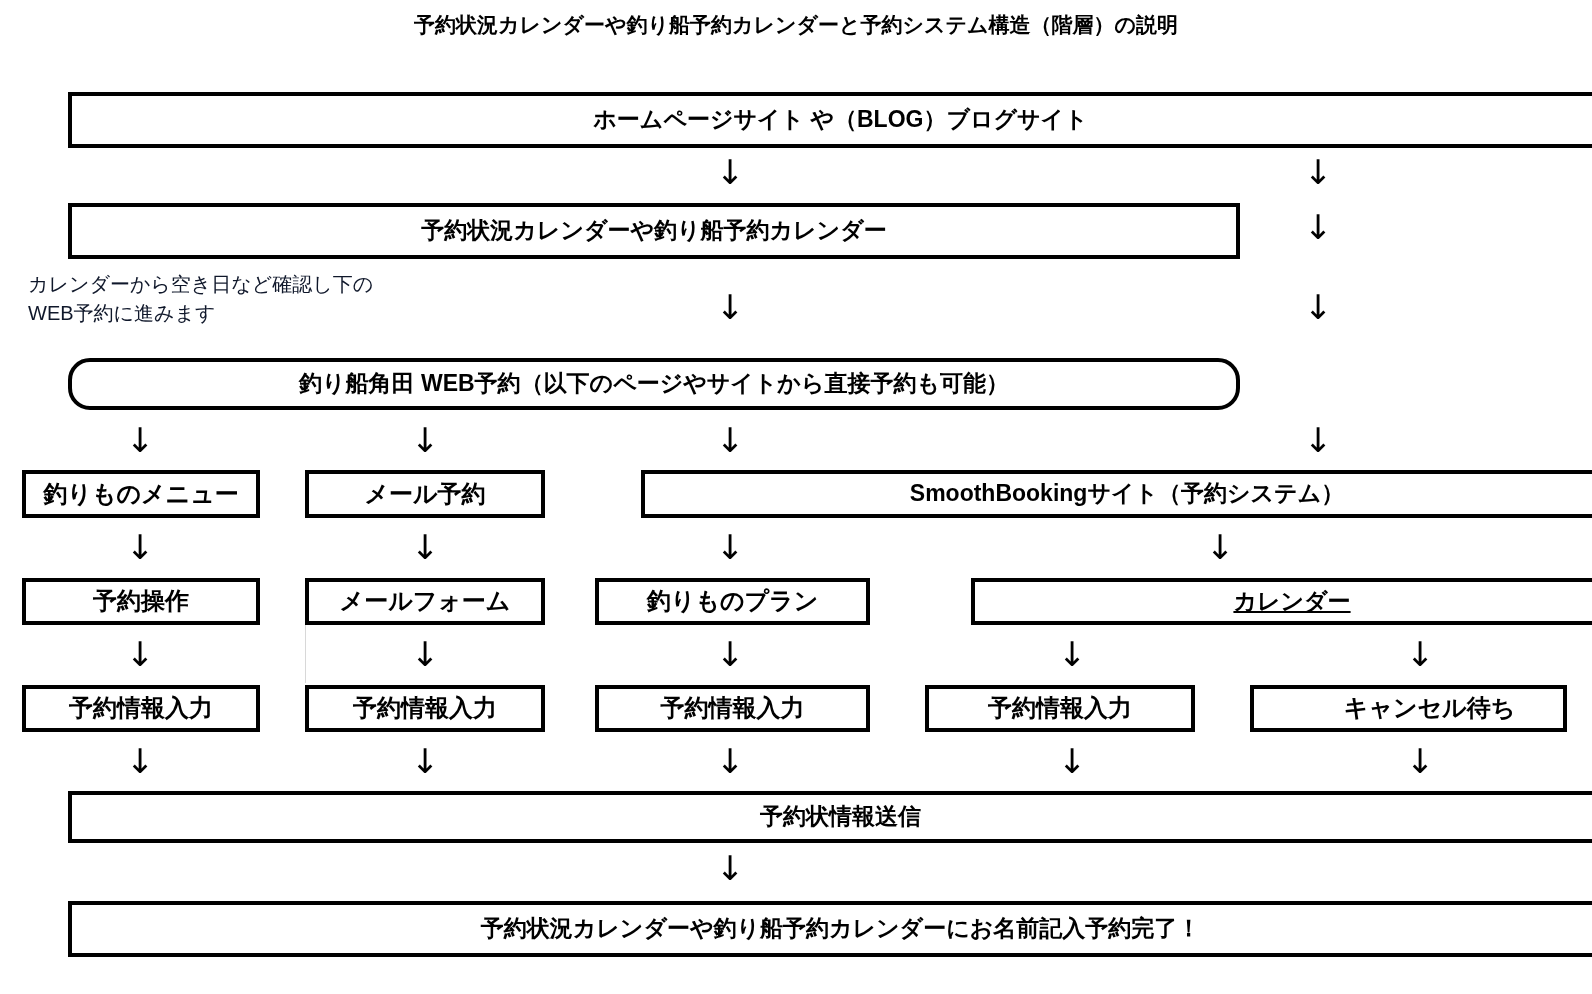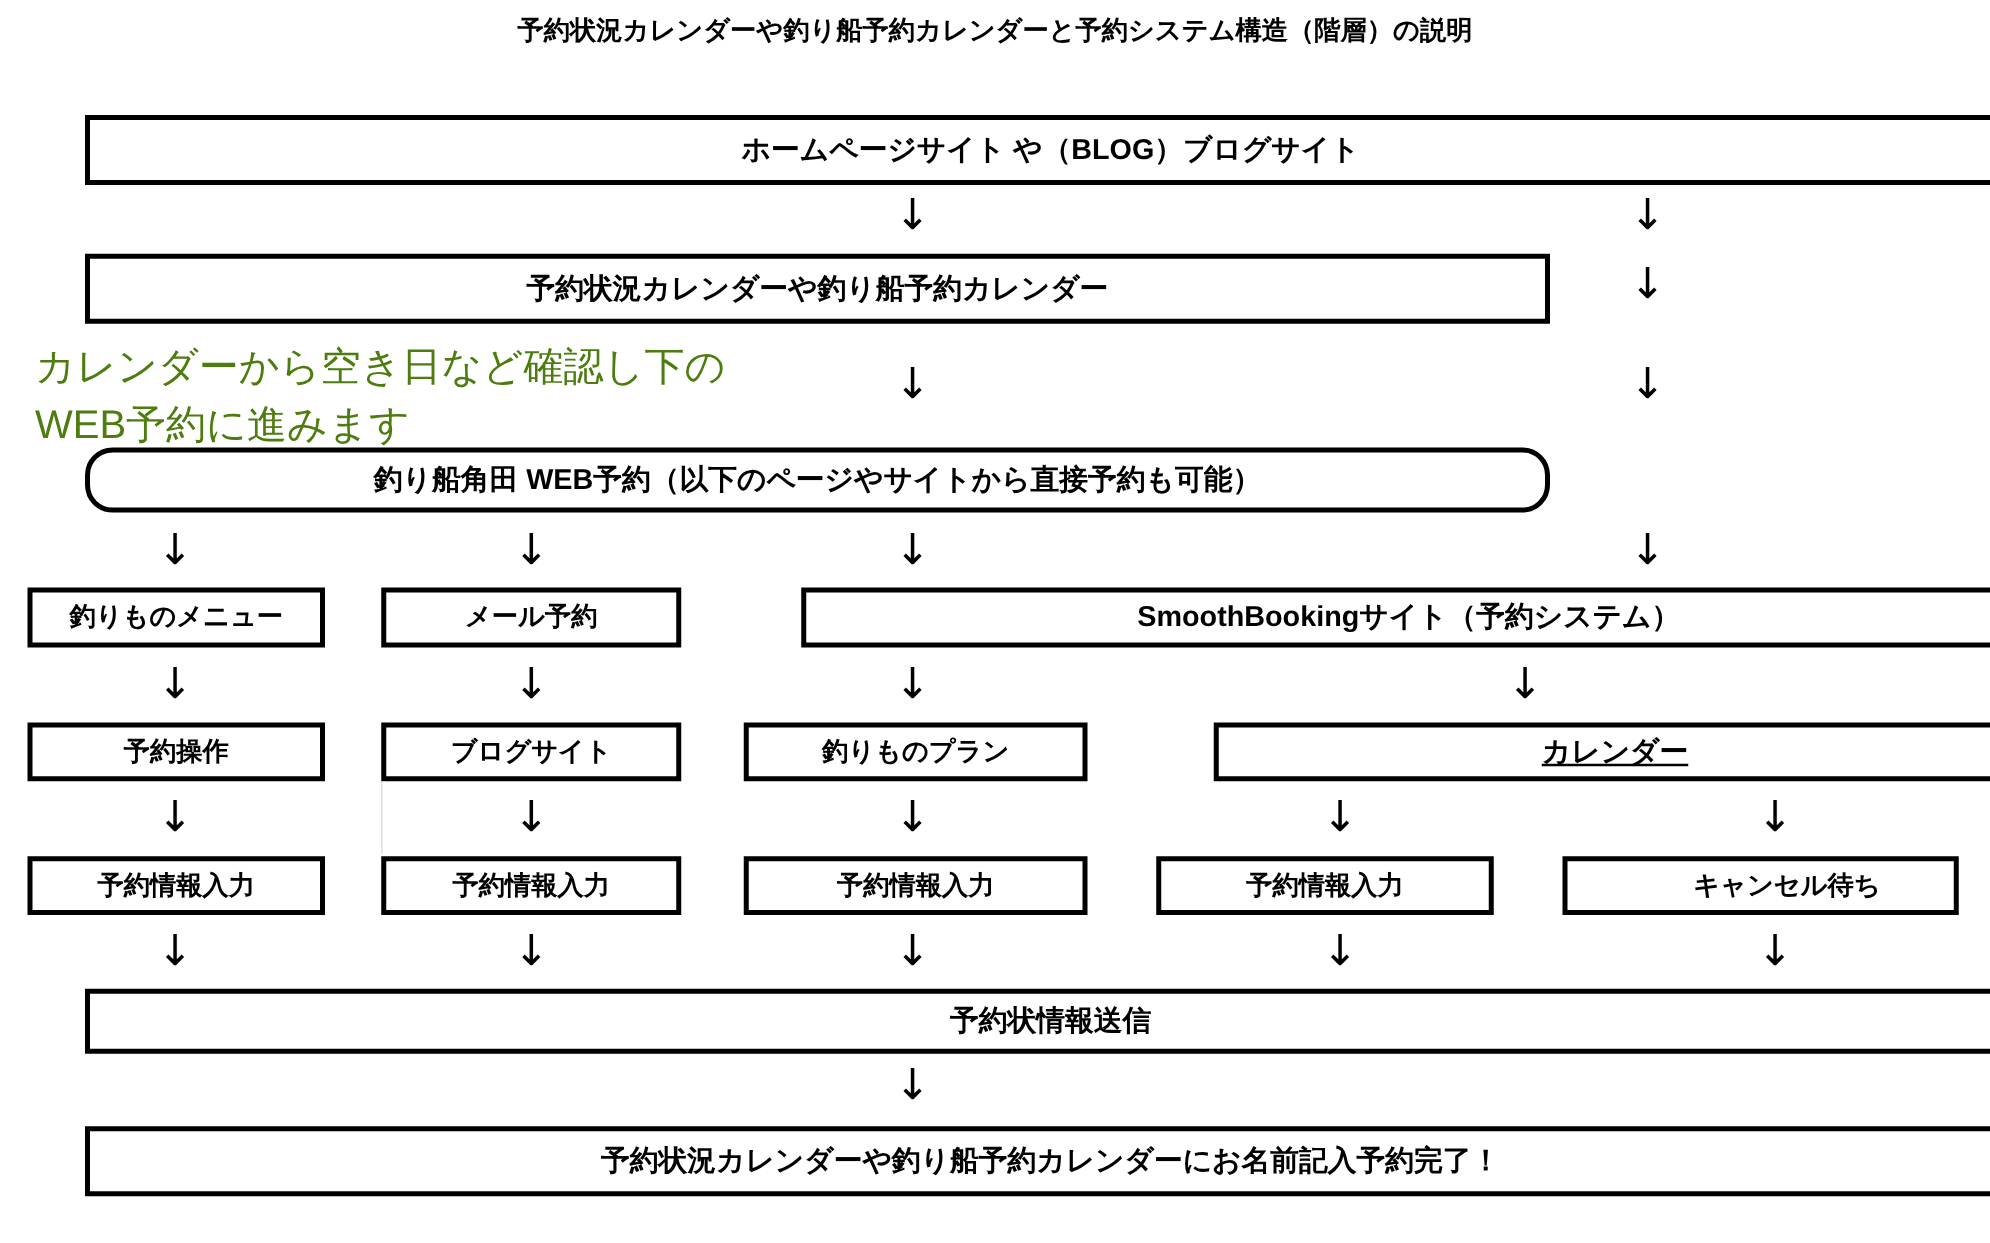--- a/index.html
+++ b/index.html
@@ -67,11 +67,11 @@
   
   .annotation {
     position: absolute;
-    font-size: 32px;
+    font-size: 20px;
     font-weight: normal;
     line-height: 1.45;
     white-space: pre-line;
-    color: #4d7c0f;
+    color: #0f172a;
   }
 
   

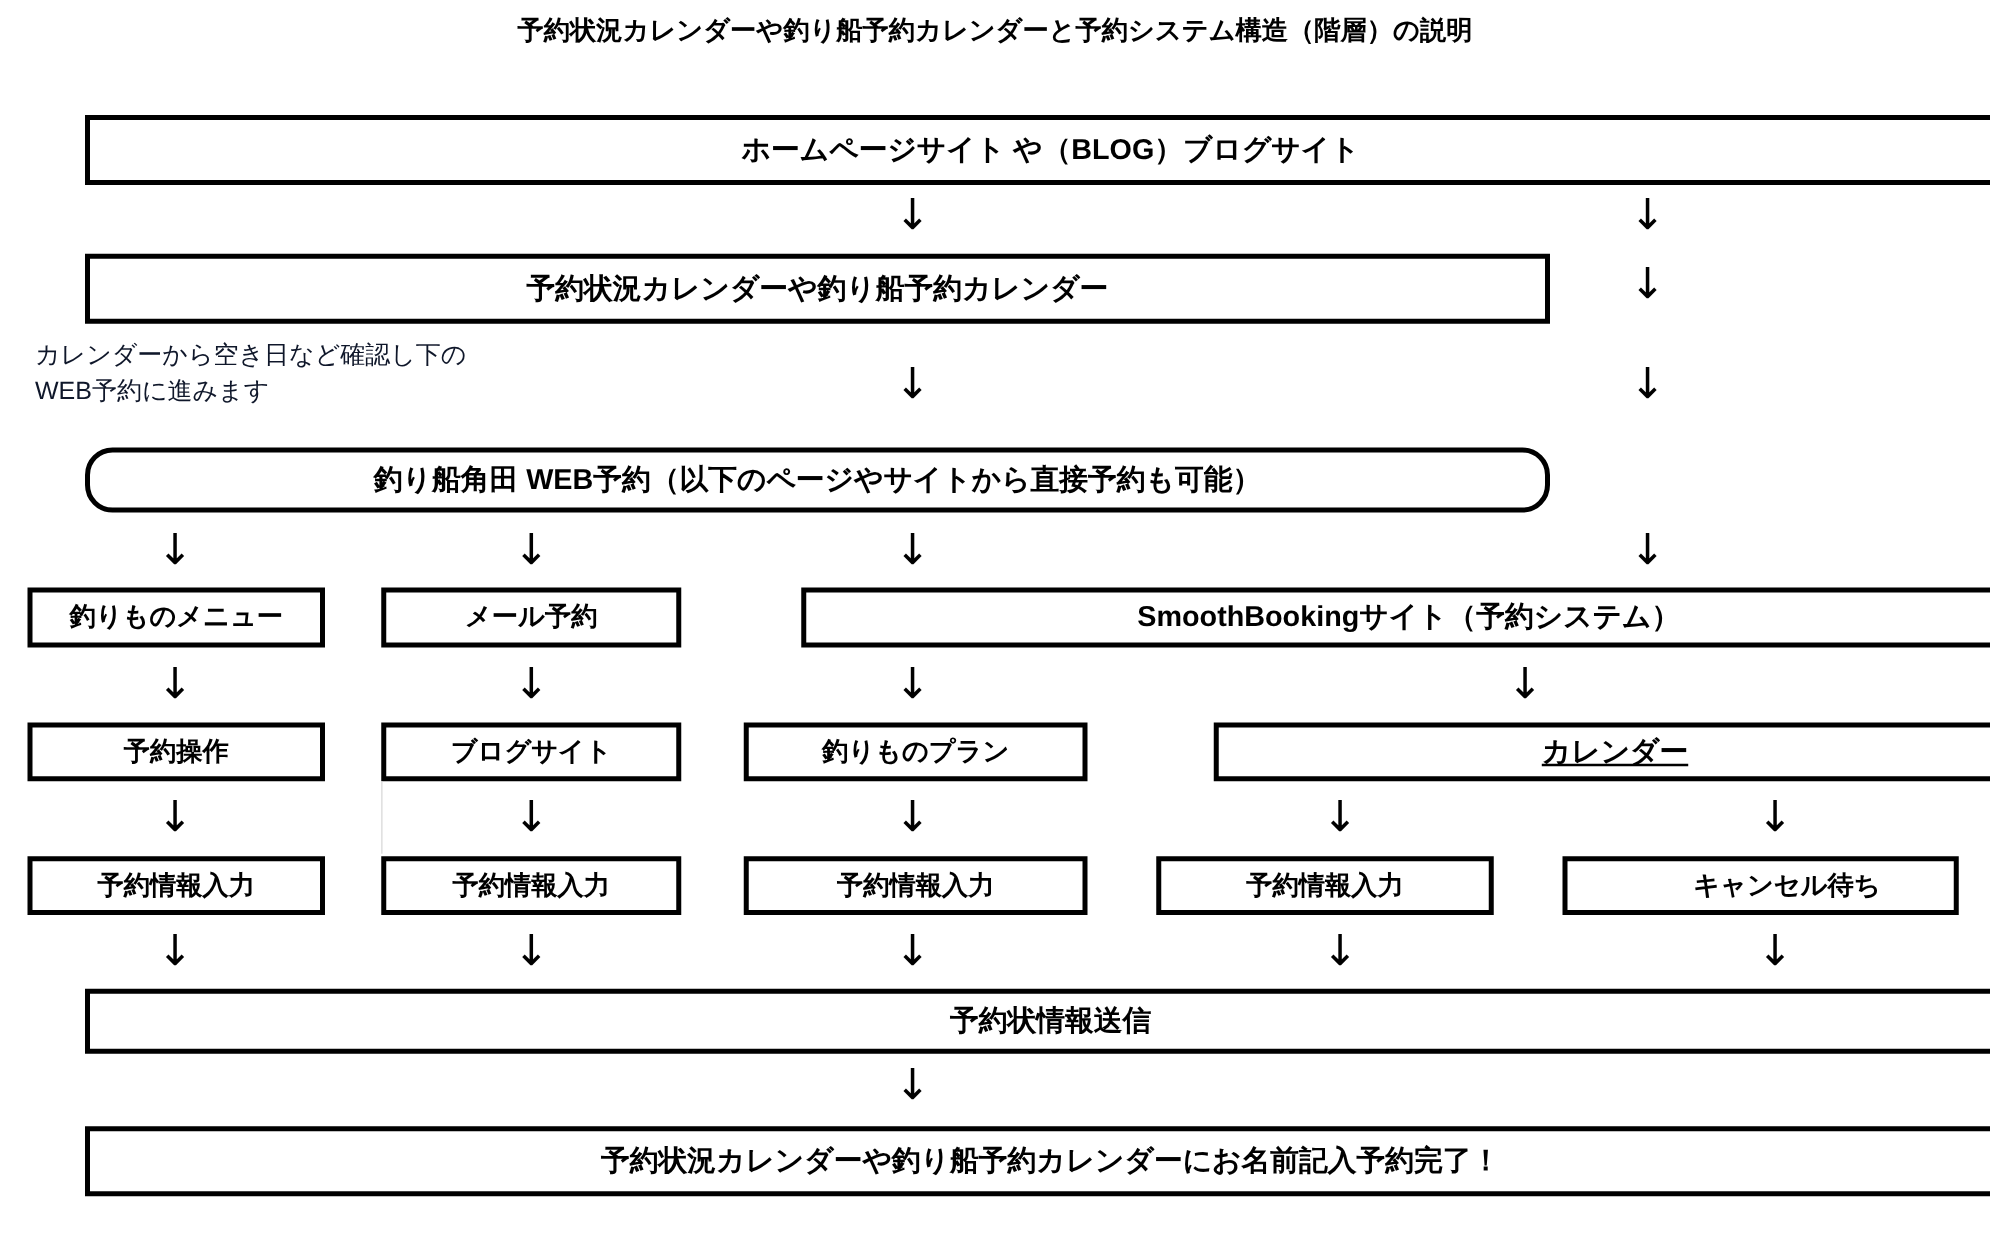--- a/index.html
+++ b/index.html
@@ -49,7 +49,7 @@
     text-align: center;
   }
   .node.wide { font-size: 23px; margin-left: 46px; }
-  .node.small { font-size: 21px; text-align: center; }
+  .node.small { font-size: 24px; text-align: center; }
 
   
   .arrow {

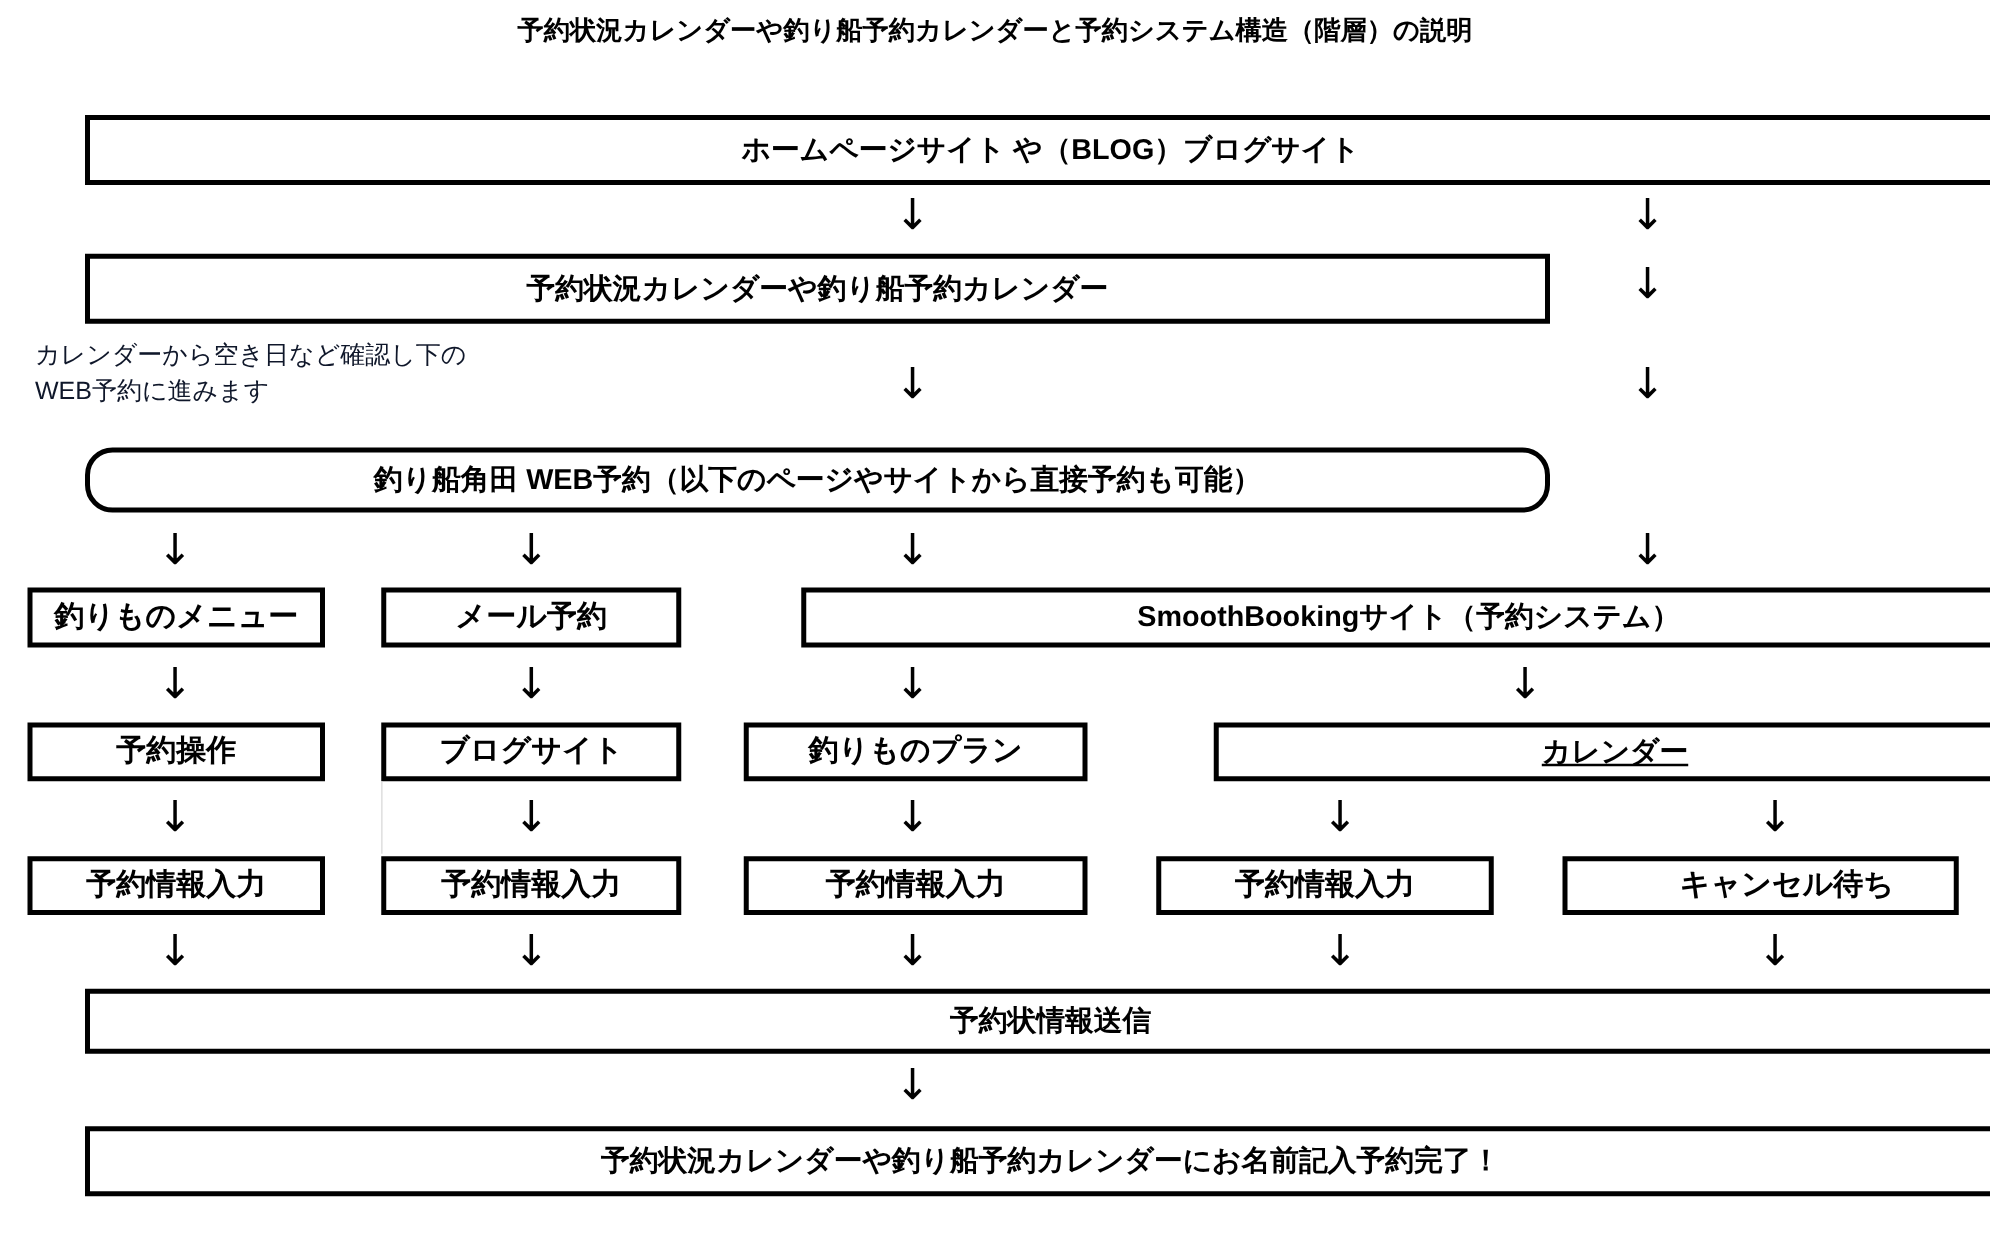--- a/index.html
+++ b/index.html
@@ -136,7 +136,7 @@
     <span data-name="node-label">予約操作</span>
   </div>
   <div class="node small" data-name="node-mail-form" style="left:305px; top:578px; width:240px; height:47px;">
-    <span data-name="node-label">ブログサイト</span>
+    <span data-name="node-label">メールフォーム</span>
   </div>
   <div class="node small" data-name="node-fishing-plan" style="left:595px; top:578px; width:275px; height:47px;">
     <span data-name="node-label">釣りものプラン</span>

